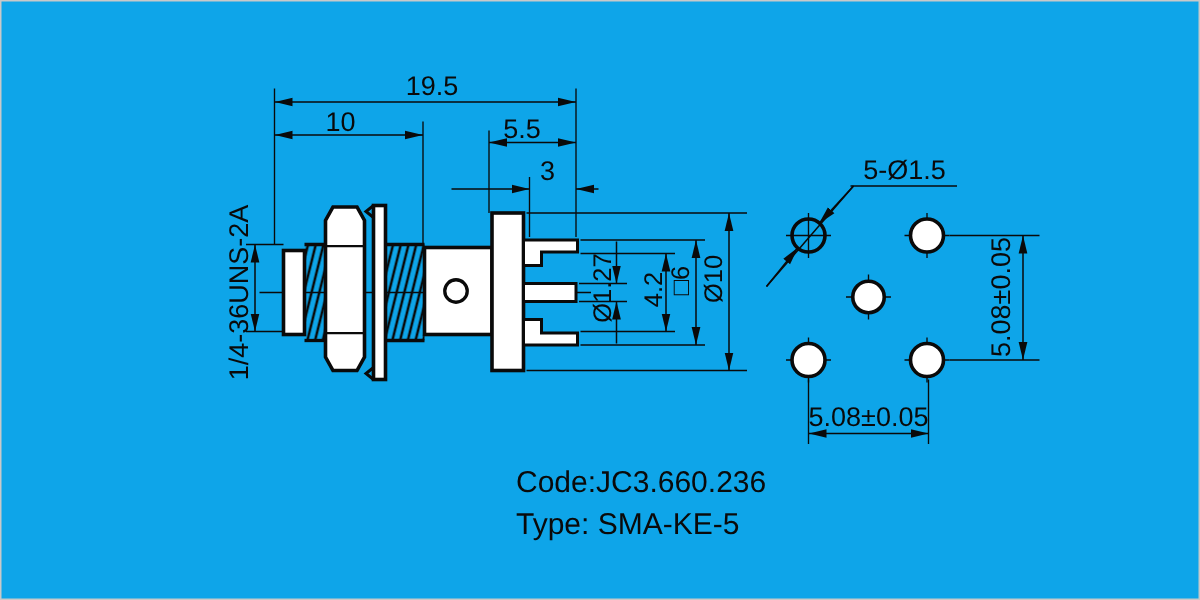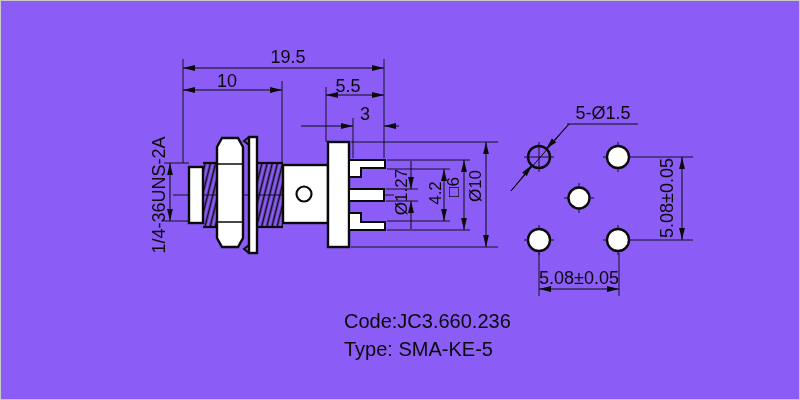--- a/index.html
+++ b/index.html
@@ -5,7 +5,7 @@
   html,body{margin:0;padding:0;background:#ffffff;}
   .frame{
     position:relative;width:798px;height:398px;border:1px solid #c9c9c9;
-    background:#8b5cf6;overflow:hidden;
+    background:#0ea5e9;overflow:hidden;
     font-family:"Liberation Sans","DejaVu Sans",sans-serif;
   }
   svg{display:block;}

